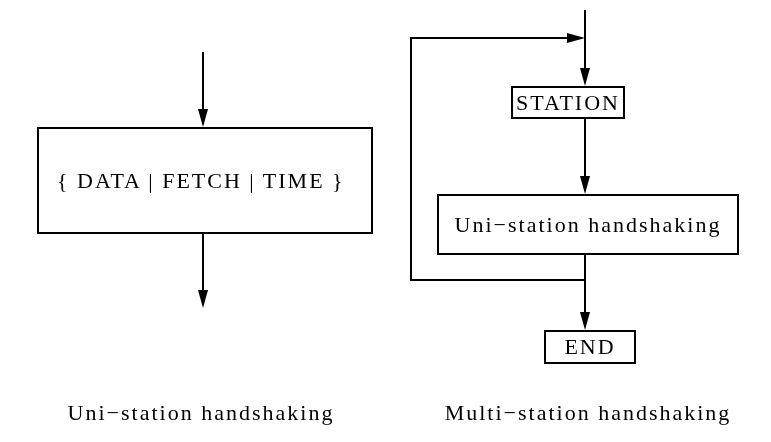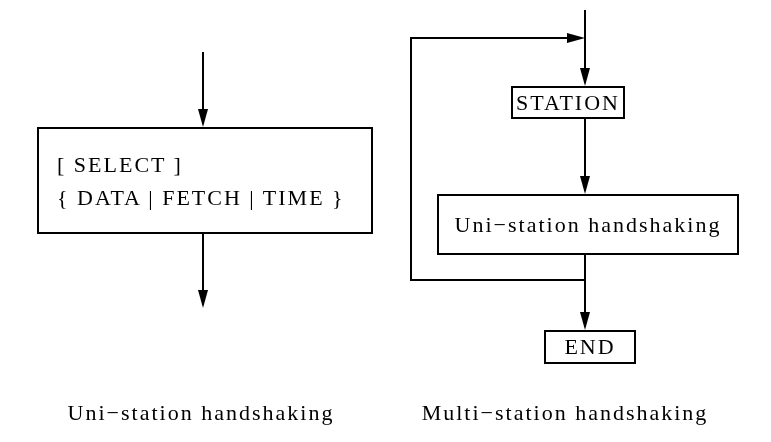--- a/index.html
+++ b/index.html
@@ -127,7 +127,6 @@
   </svg>
 
   <div class="box select-box">
-    <div class="stmt-line">[ SELECT ]</div>
     <div class="stmt-line">{ DATA | FETCH | TIME }</div>
   </div>
 

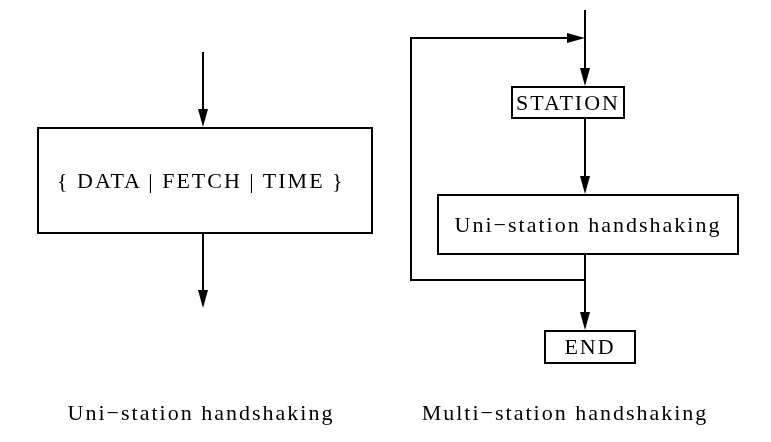--- a/index.html
+++ b/index.html
@@ -86,7 +86,7 @@
     white-space: nowrap;
   }
   .caption.left-caption { left: 201px; }
-  .caption.right-caption { left: 565px; }
+  .caption.right-caption { left: 588px; }
 </style>
 </head>
 <body>

